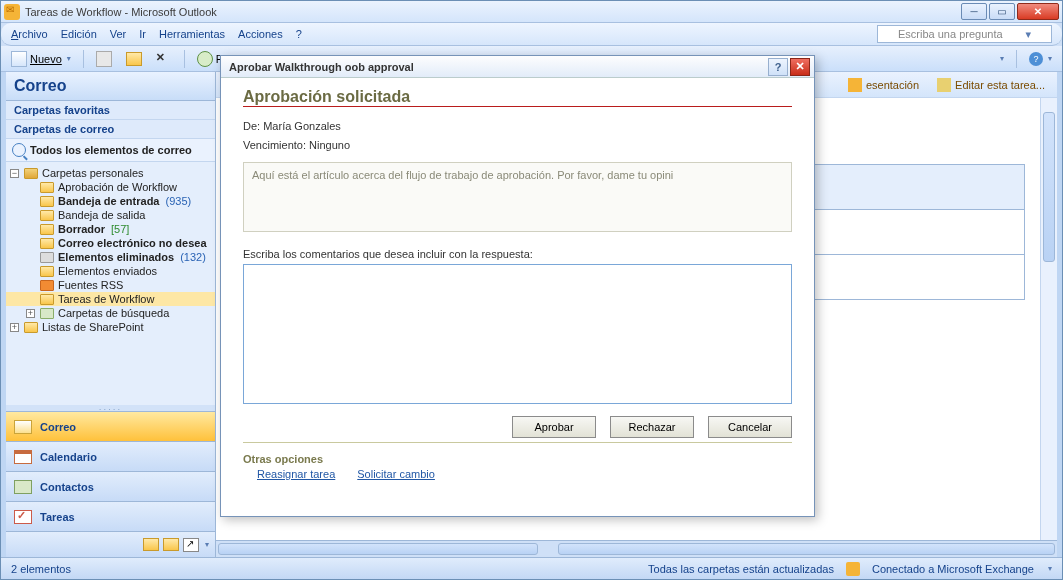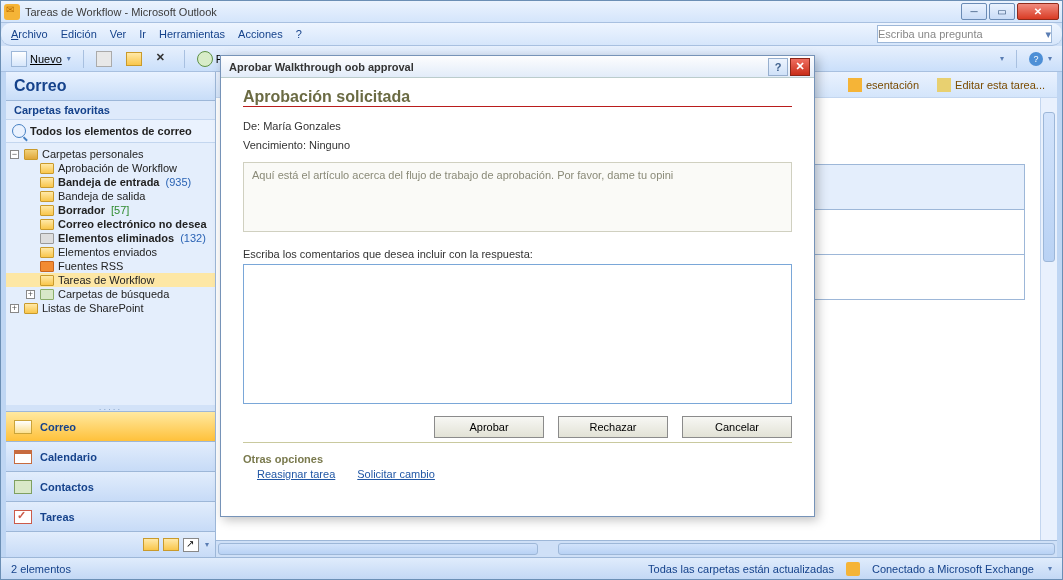--- a/index.html
+++ b/index.html
@@ -21,7 +21,7 @@
 .menubar { height:23px; background:linear-gradient(#eef5ff,#d6e6fb); display:flex; align-items:center; padding:0 10px; gap:13px; border-bottom:1px solid #a8c0e0;border-radius:10px;}
 .menubar .menu-item { color:#15428b; cursor:pointer; }
 .menubar .menu-item .ul { text-decoration:underline; }
-.question-box { margin-left:auto; width:175px; height:18px; border:1px solid #9db7d8; background:#fff; display:flex;align-items:center;padding:0 0;color:#888;justify-content:center;}
+.question-box { margin-left:auto; width:175px; height:18px; border:1px solid #9db7d8; background:#fff; display:flex;align-items:center;padding:0 20px;color:#888;justify-content:center;}
 .question-box .dd { margin-left:auto; color:#5a7db3;}
 
 

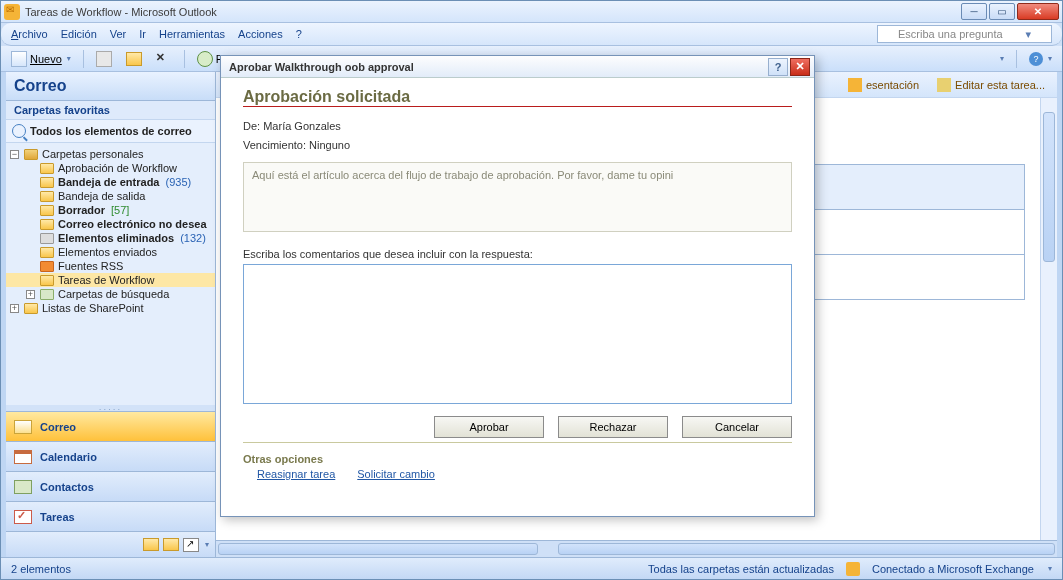--- a/index.html
+++ b/index.html
@@ -172,6 +172,7 @@
     <div class="nav-pane">
       <div class="nav-header">Correo</div>
       <div class="nav-sub">Carpetas favoritas</div>
+      <div class="nav-sub">Carpetas de correo</div>
       <div class="search-row">
         <span class="mag"></span>
         <span class="txt">Todos los elementos de correo</span>

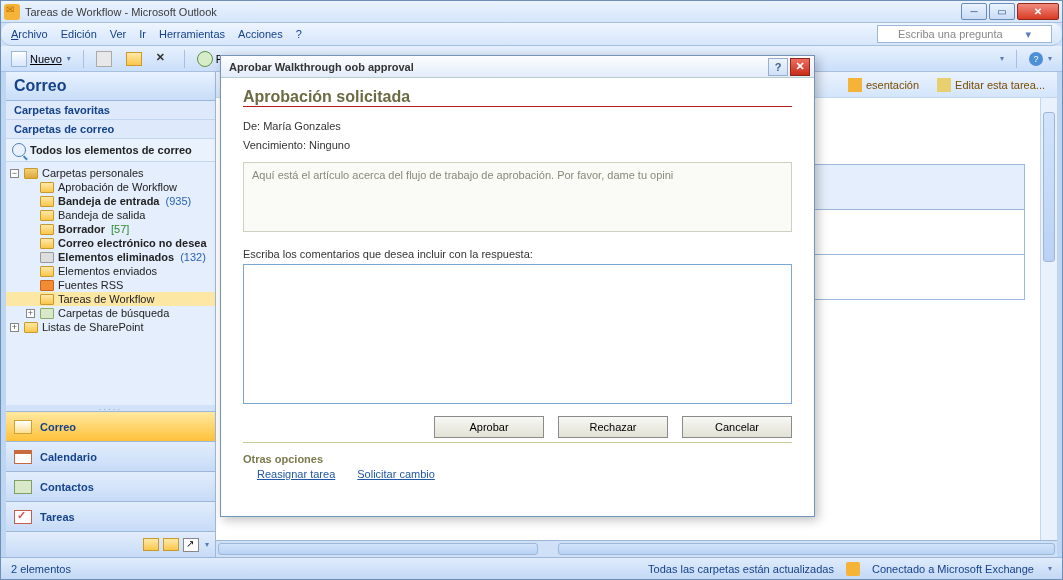--- a/index.html
+++ b/index.html
@@ -90,7 +90,7 @@
 .dlg-label{margin-top:16px;color:#333;}
 .dlg-textarea{margin-top:4px;border:1px solid #7aa7d8;height:140px;width:100%;resize:none;padding:4px;font-family:inherit;font-size:11px;outline:none;}
 .dlg-buttons{display:flex;justify-content:flex-end;gap:14px;margin-top:12px;}
-.dlg-btn{width:110px;height:22px;border:1px solid #8b8b8b;background:linear-gradient(#f7f7f4,#e2e2d6);cursor:pointer;font-size:11px;}
+.dlg-btn{width:84px;height:22px;border:1px solid #8b8b8b;background:linear-gradient(#f7f7f4,#e2e2d6);cursor:pointer;font-size:11px;}
 .dlg-rule{height:1px;background:linear-gradient(to right,#c9c99e,#c9c99e);margin-top:4px;}
 .dlg-other{margin-top:10px;}
 .dlg-other .oh{color:#7a7a4e;font-weight:bold;}

